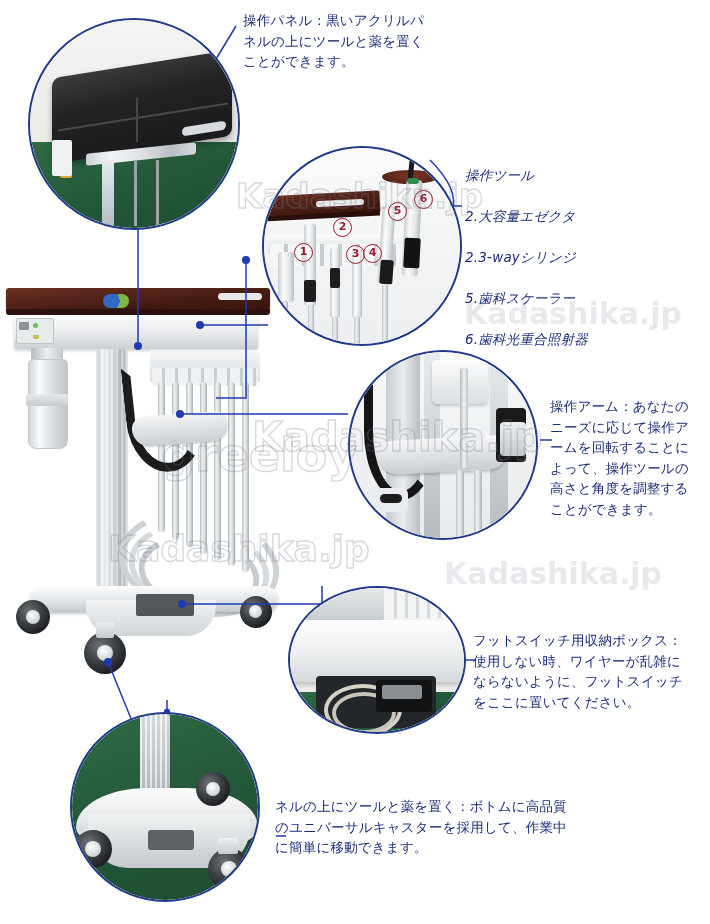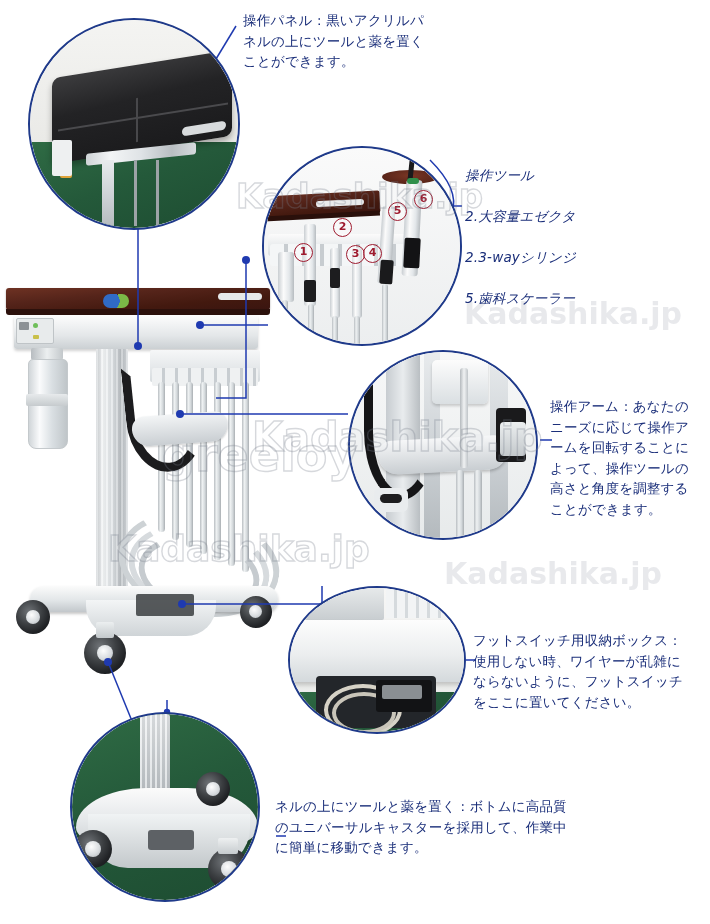--- a/index.html
+++ b/index.html
@@ -367,6 +367,7 @@
     <div>2.大容量エゼクタ</div>
     <div>2.3-wayシリンジ</div>
     <div>5.歯科スケーラー</div>
+    <div>6.歯科光重合照射器</div>
   </div>
 
   <div class="callout" style="left:550px;top:396px;width:160px;">操作アーム：あなたの

